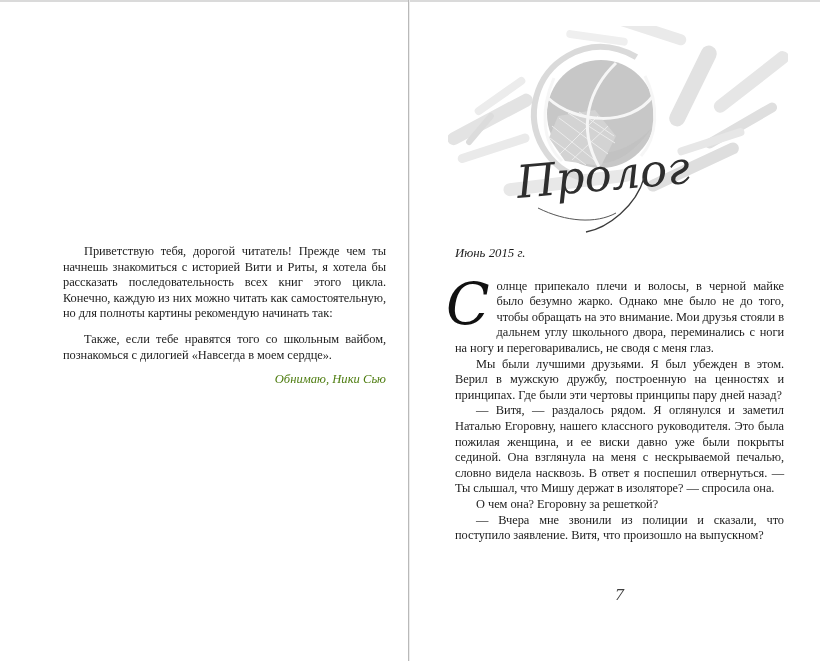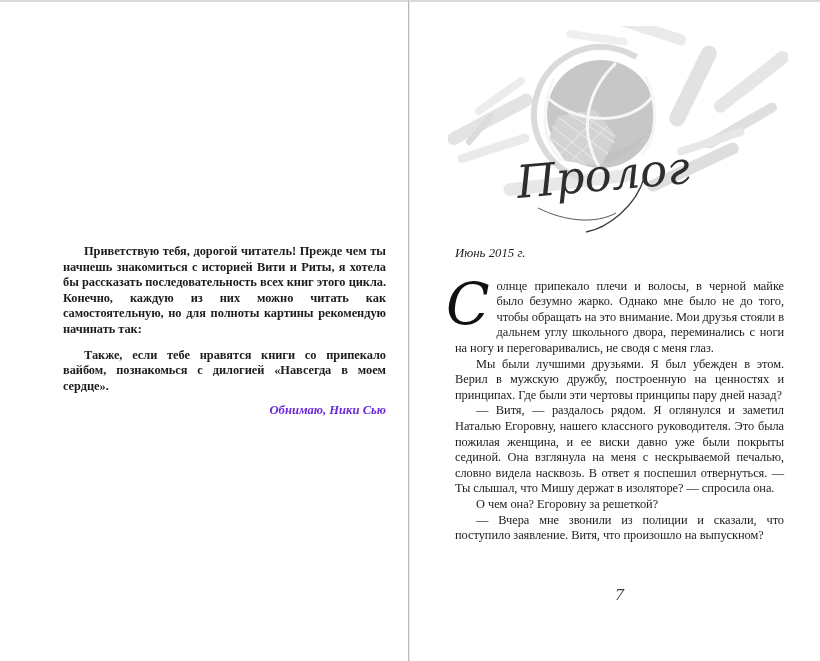--- a/index.html
+++ b/index.html
@@ -11,7 +11,7 @@
   .top-edge{position:absolute;top:0;left:0;width:820px;height:2px;background:#dadada;}
   .divider{position:absolute;top:0;left:408px;width:1px;height:661px;background:#b9b9b9;box-shadow:1px 0 0 #ececec;}
   .page{position:absolute;top:0;height:661px;}
-  .page-left{left:0;width:408px;font-weight:bold;}
+  .page-left{left:0;width:408px;}
   .page-right{left:408px;width:412px;}
 
   .body-text{

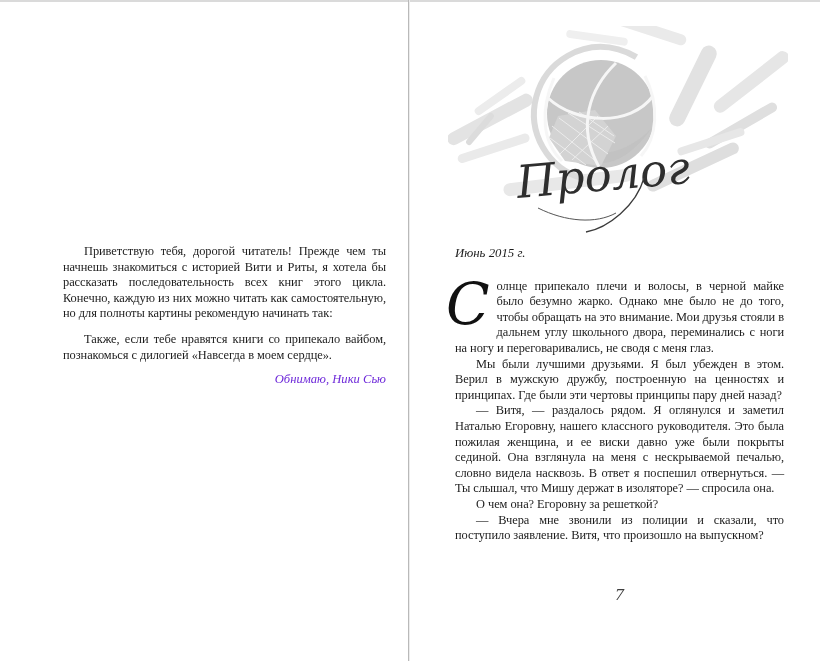--- a/index.html
+++ b/index.html
@@ -53,7 +53,7 @@
   <div class="page page-left">
     <div class="lp-text">
       <p class="body-text indent">Приветствую тебя, дорогой читатель! Прежде чем ты начнешь знакомиться с историей Вити и Риты, я хотела бы рассказать последовательность всех книг этого цикла. Конечно, каждую из них можно читать как самостоятельную, но для полноты картины рекомендую начинать так:</p>
-      <p class="body-text indent second-para">Также, если тебе нравятся книги со припекало вайбом, познакомься с дилогией «Навсегда в моем сердце».</p>
+      <p class="body-text indent second-para">Также, если тебе нравятся того со школьным вайбом, познакомься с дилогией «Навсегда в моем сердце».</p>
       <p class="signature">Обнимаю, Ники Сью</p>
     </div>
   </div>

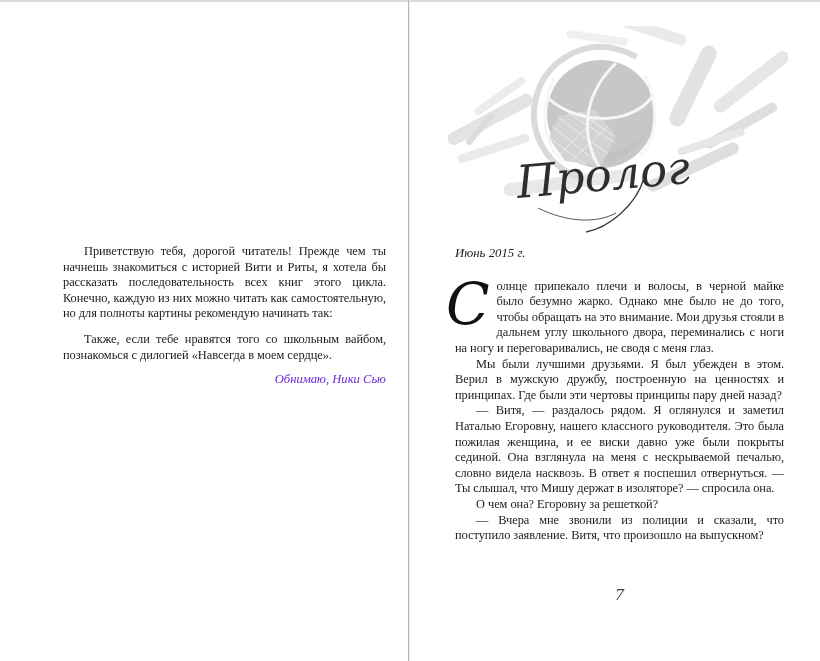--- a/index.html
+++ b/index.html
@@ -24,7 +24,7 @@
   .lp-text{position:absolute;left:63px;top:244px;width:323px;}
   .book-list{margin:11px 0 0 0;}
   .second-para{margin-top:10px;}
-  .signature{margin:9px 0 0 0;font-size:12.6px;line-height:15.6px;color:#6d28d9;
+  .signature{margin:9px 0 0 0;font-size:12.6px;line-height:15.6px;color:#4d7c0f;
     text-align:right;font-style:italic;}
 
   

